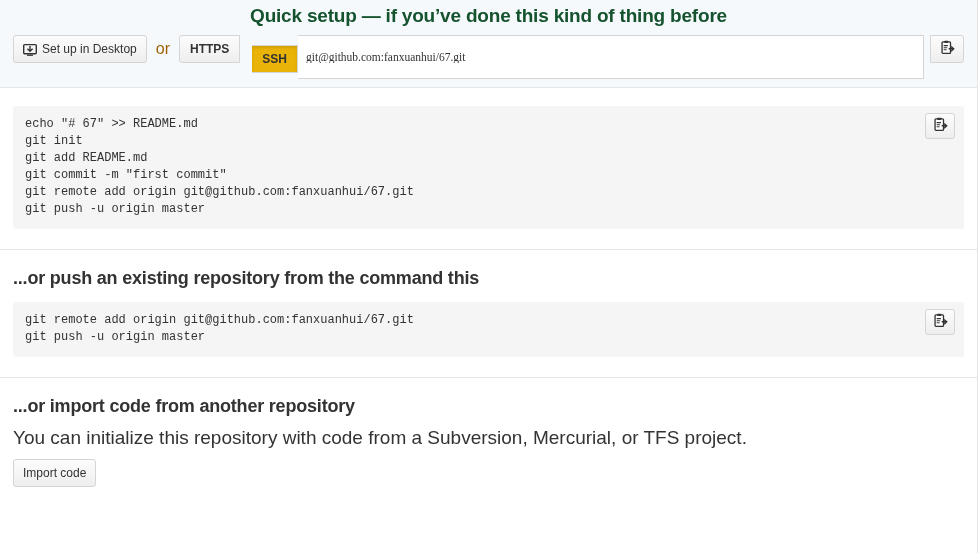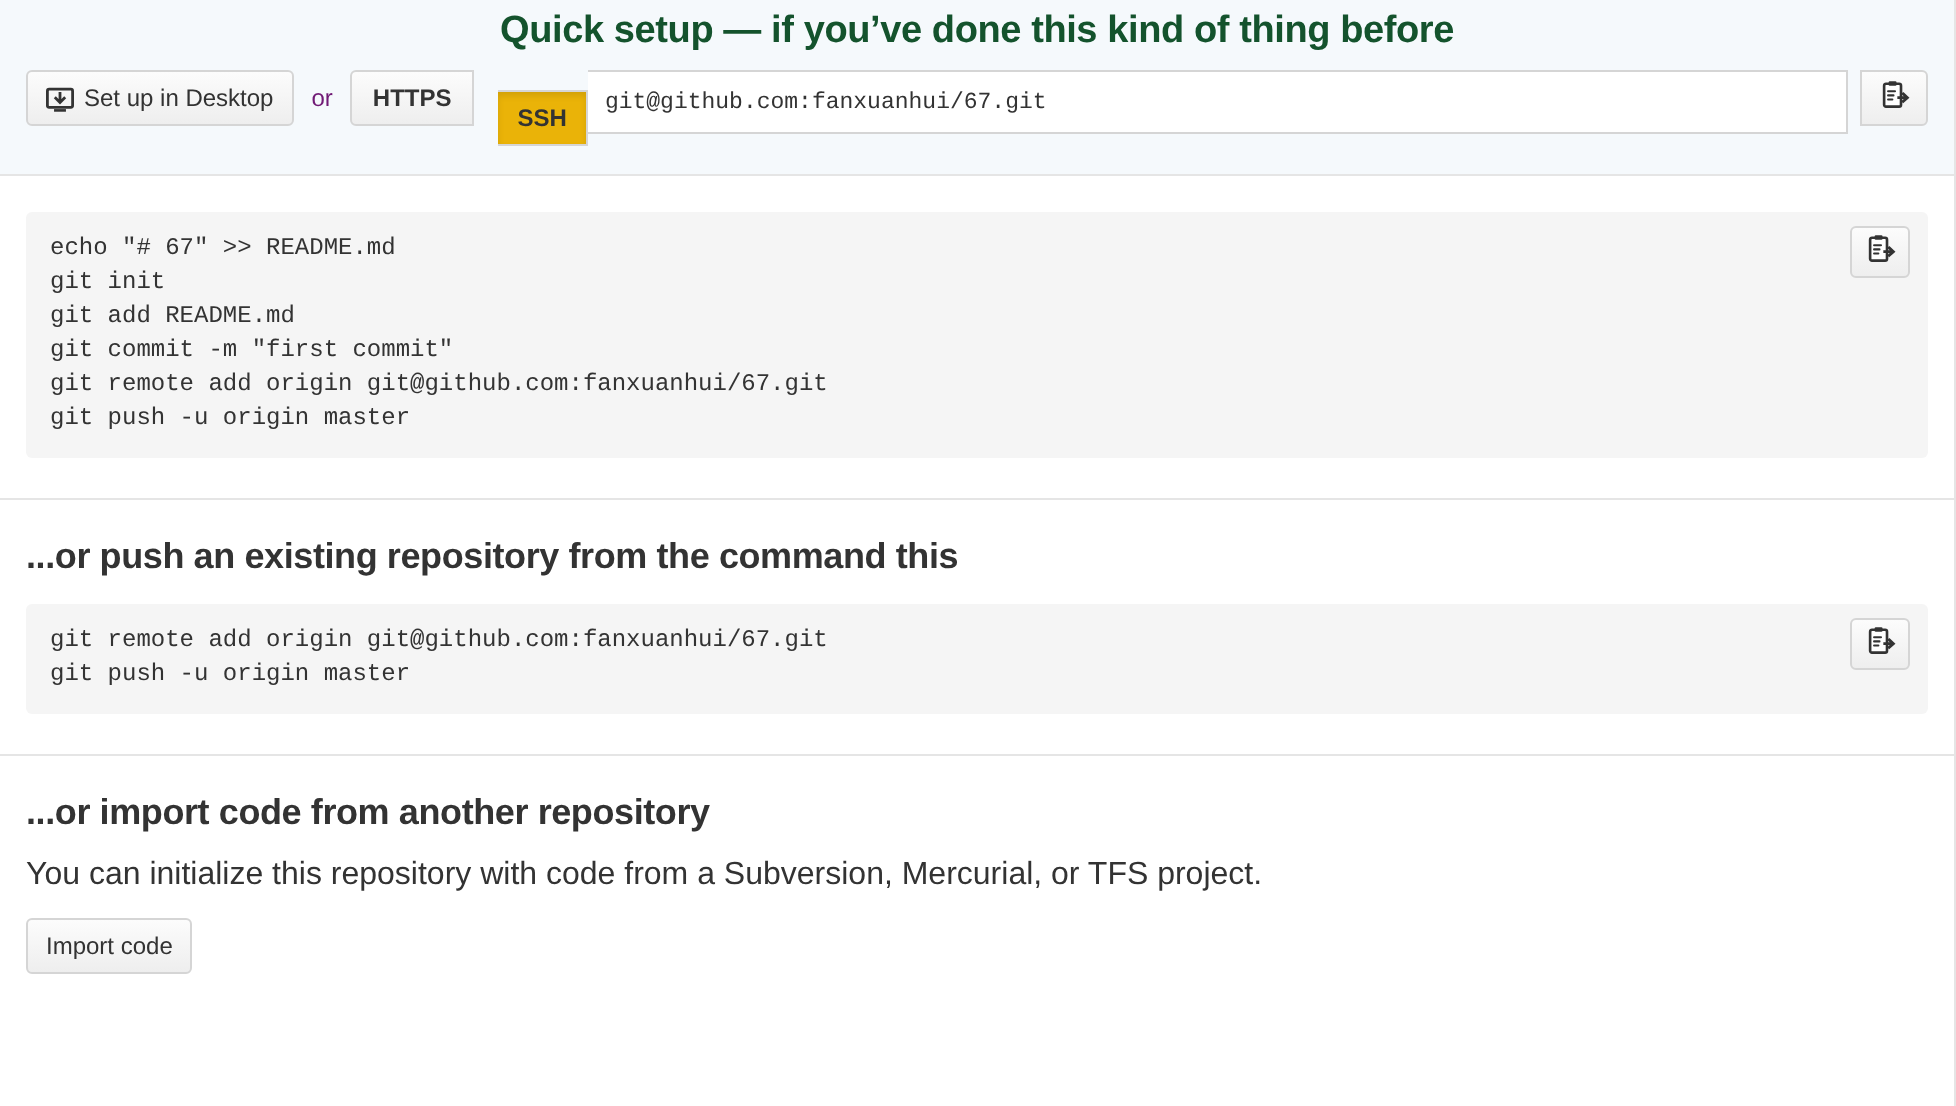--- a/index.html
+++ b/index.html
@@ -75,8 +75,8 @@
   .or-text {
     display: inline-flex;
     align-items: center;
-    font-size: 12px;
-    color: #701a75;
+    font-size: 16px;
+    color: #a16207;
     padding: 0 9px;
   }
   .proto-group {

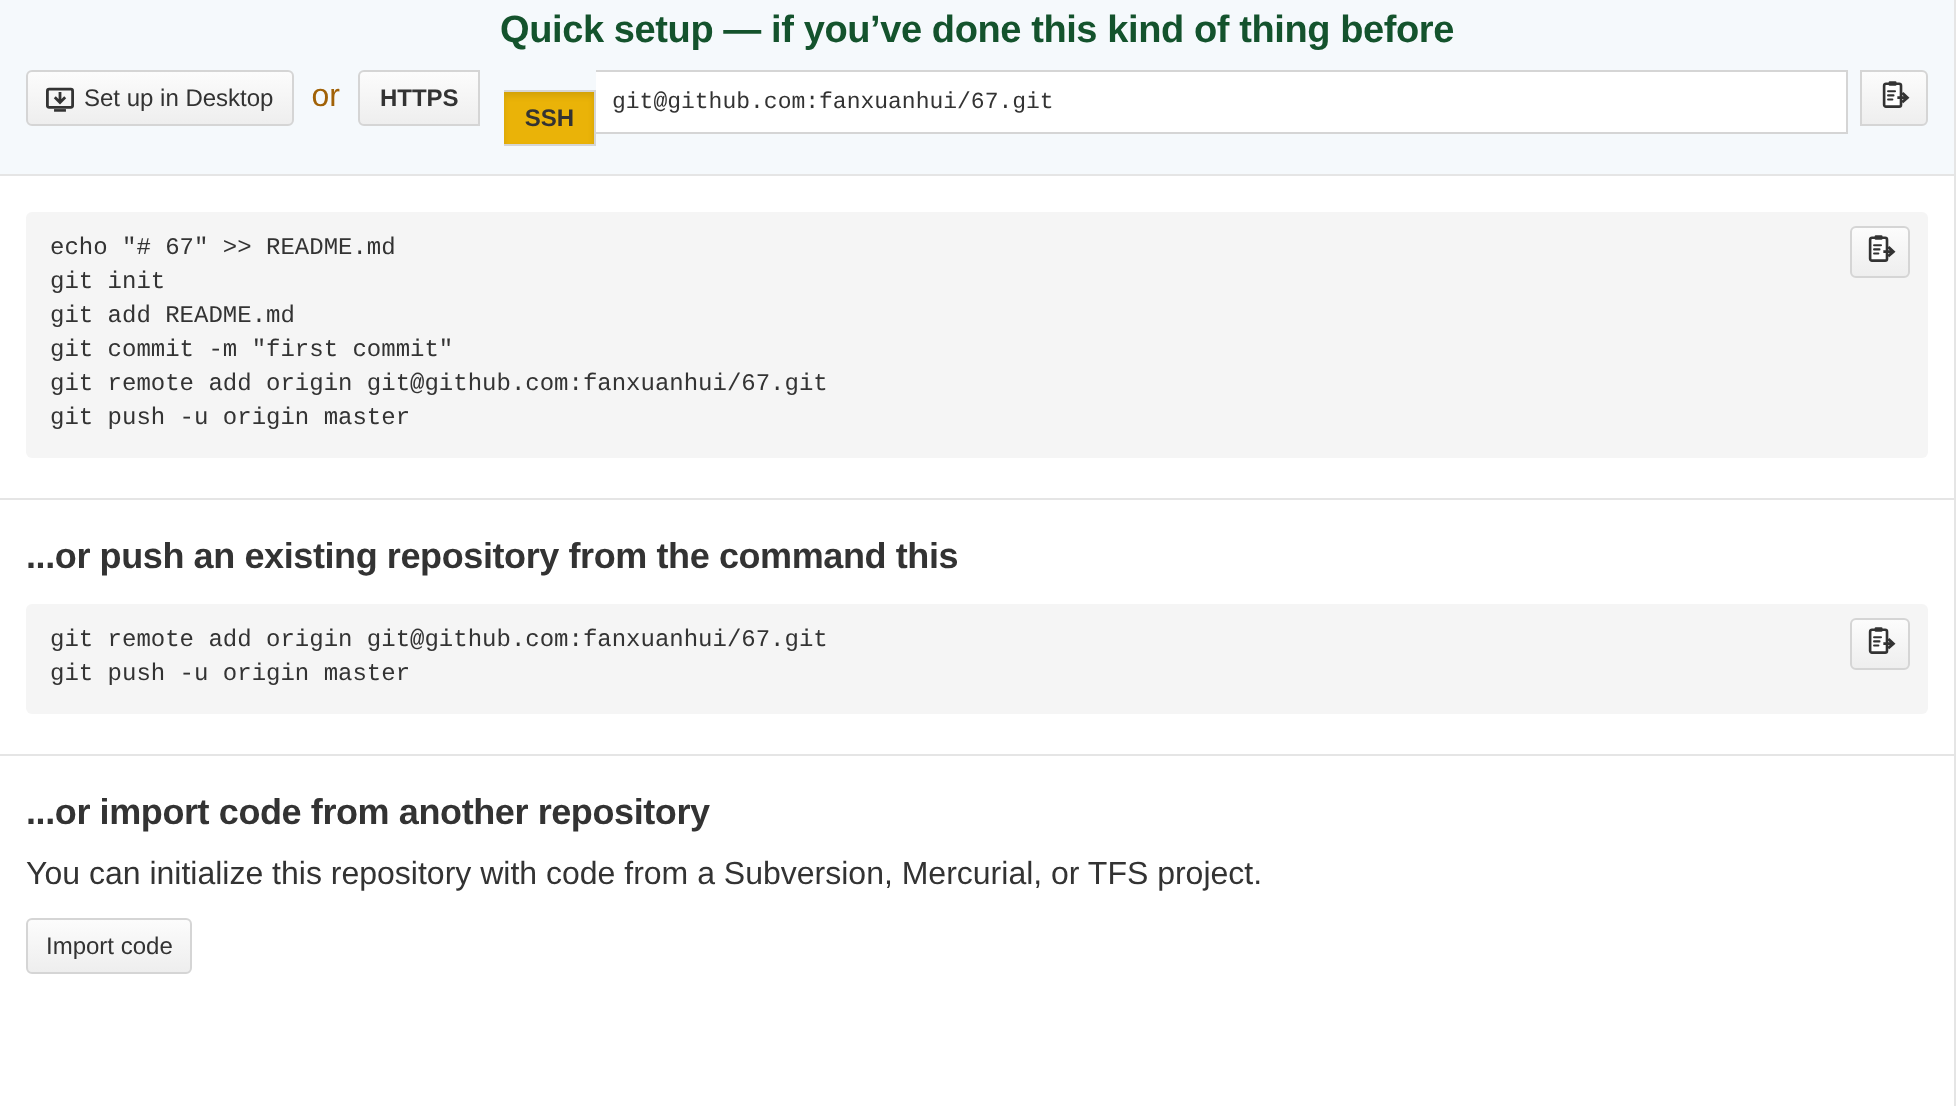--- a/index.html
+++ b/index.html
@@ -109,13 +109,13 @@
   .url-field {
     flex: 1 1 auto;
     box-sizing: border-box;
-    height: 32px;
+    height: 44px;
     line-height: 26px;
     border: 1px solid #d5d5d5;
     border-left: none;
     background: #ffffff;
     color: #333333;
-    font-family: Liberation Mono, monospace;
+    font-family: Liberation Serif, serif;
     font-size: 11.5px;
     padding: 0 8px;
     outline: none;

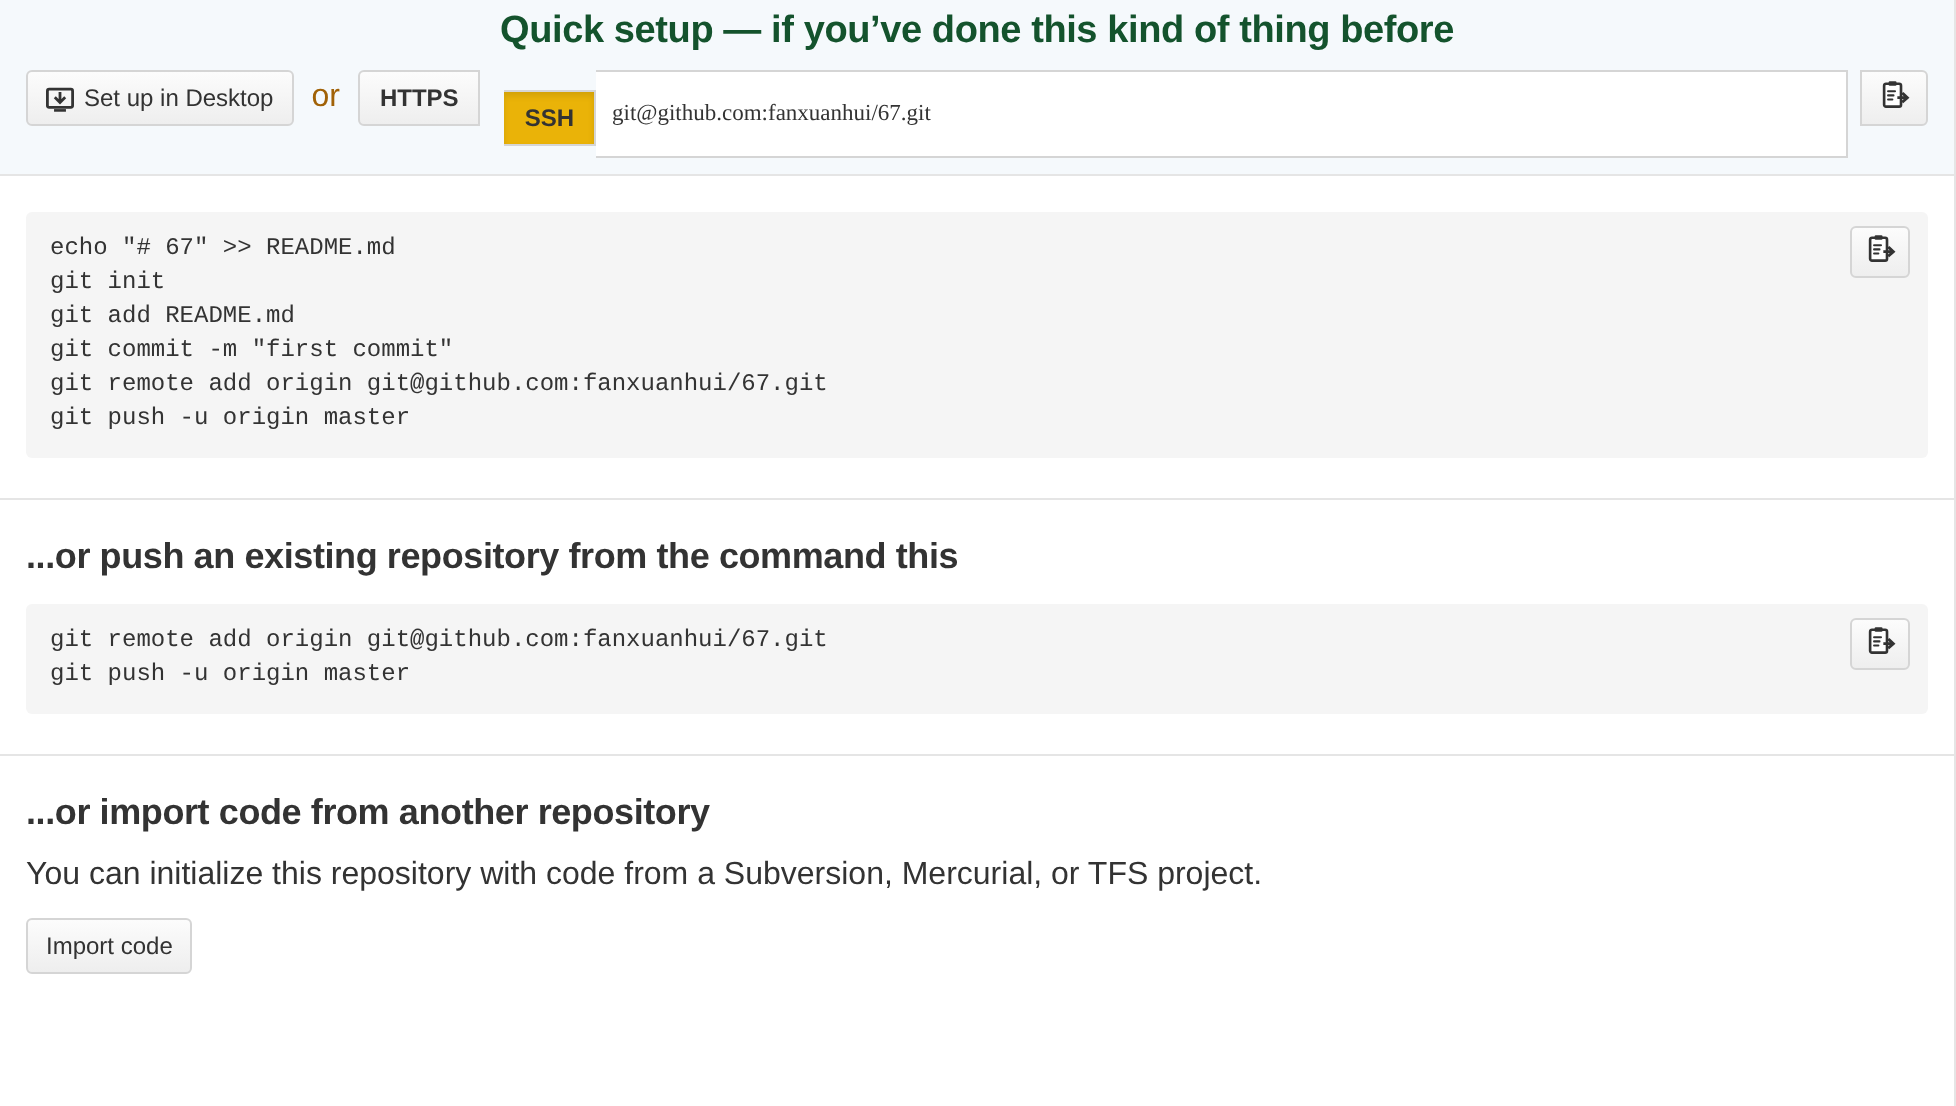--- a/index.html
+++ b/index.html
@@ -190,7 +190,7 @@
     cursor: pointer;
   }
   .import-desc {
-    font-size: 16px;
+    font-size: 19px;
     color: #333333;
     margin: 12px 0 13px 0;
     line-height: 16px;

